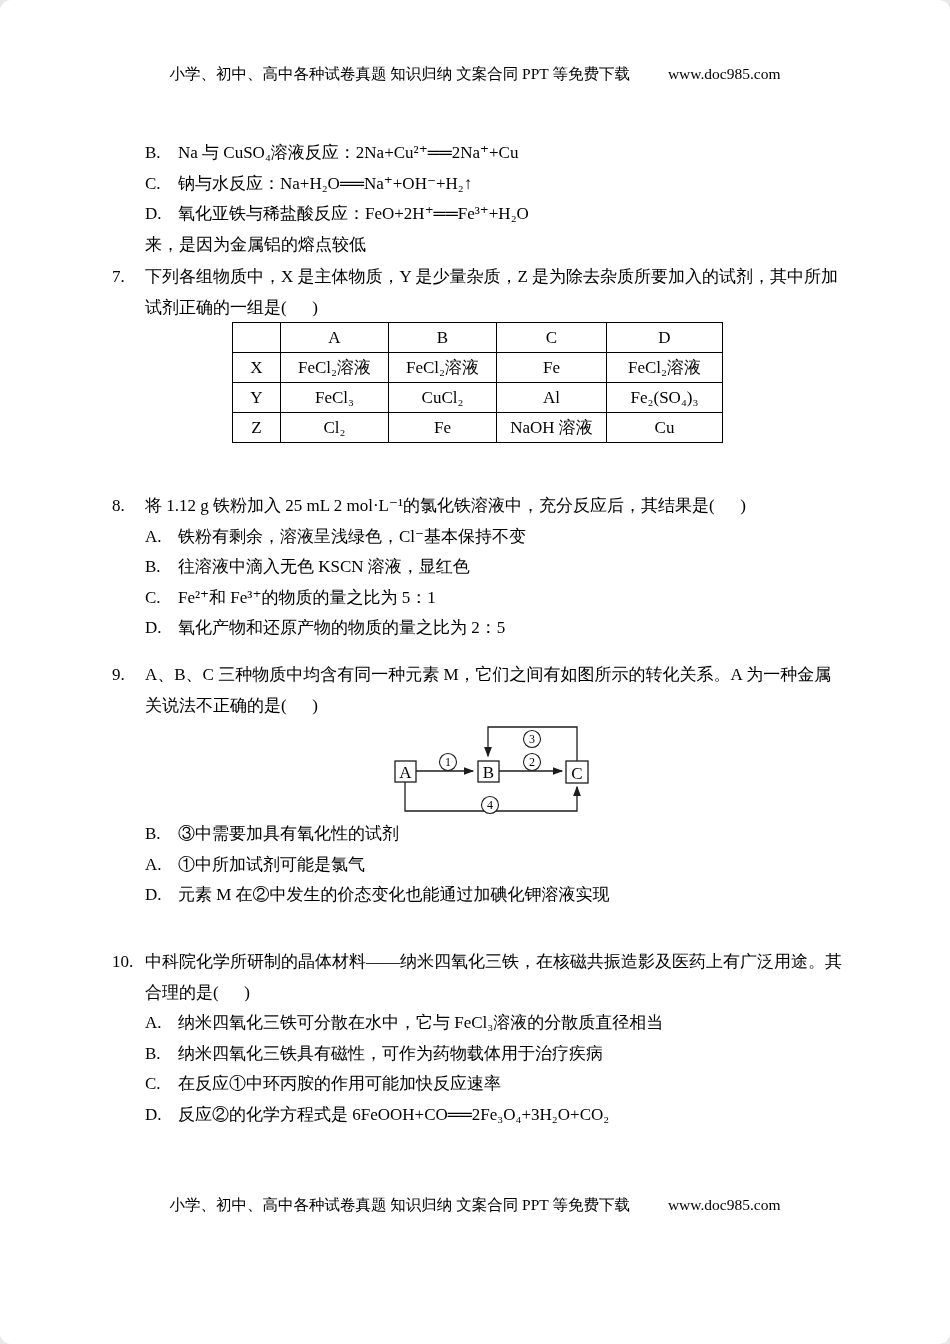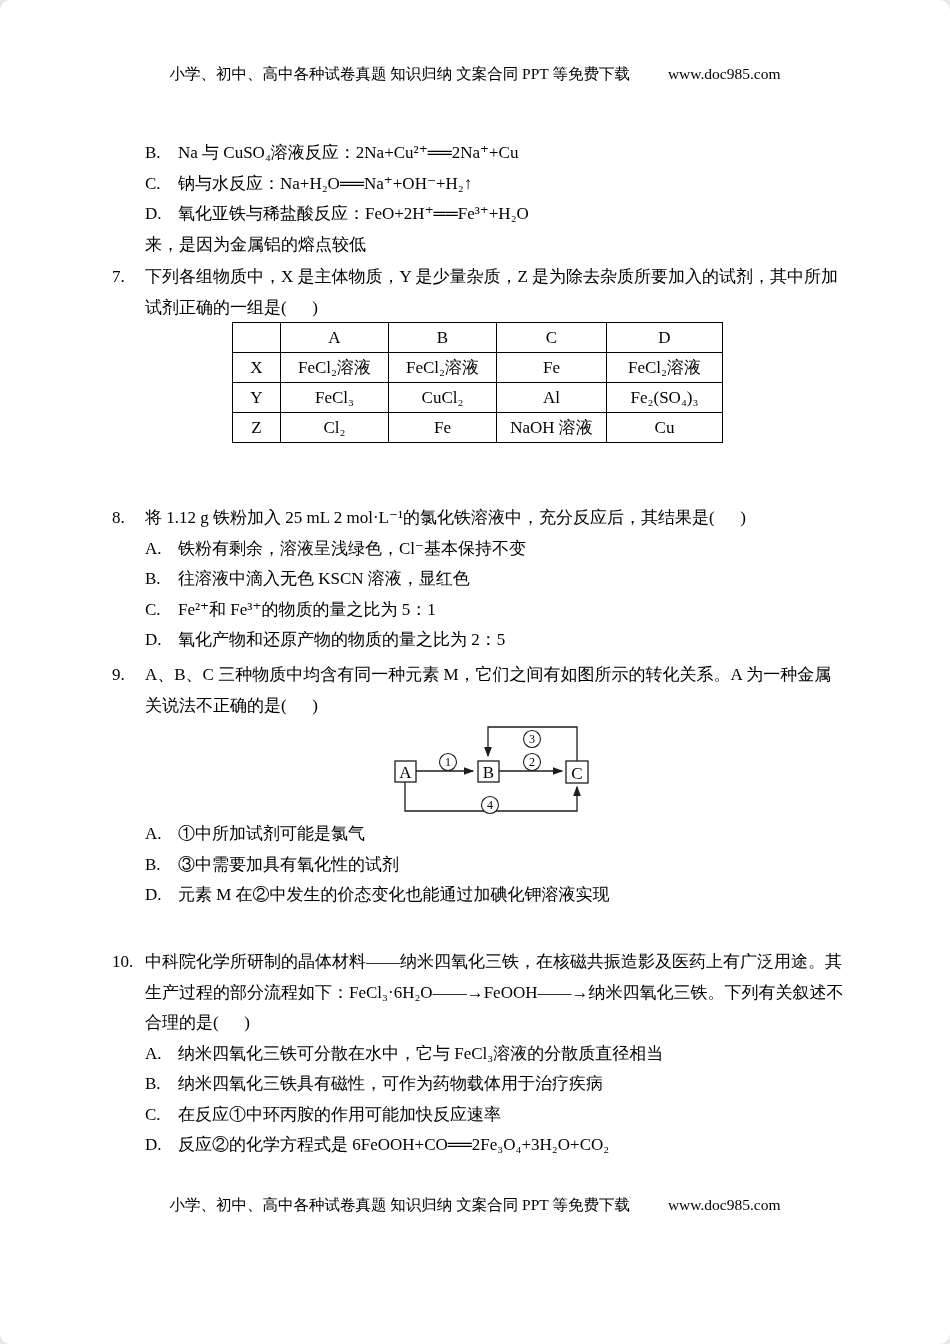--- a/index.html
+++ b/index.html
@@ -94,7 +94,7 @@
   </tbody>
     </table>
 
-  <div class="block" style="top:503px">
+  <div class="block" style="top:491px">
     <div class="line"><span class="qnum">8.</span><span>将 1.12 g 铁粉加入 25 mL 2 mol·L⁻¹的氯化铁溶液中，充分反应后，其结果是(&nbsp;&nbsp;&nbsp;&nbsp;&nbsp;&nbsp;)</span></div>
     <div class="line indent"><span class="olabel">A.</span><span>铁粉有剩余，溶液呈浅绿色，Cl⁻基本保持不变</span></div>
     <div class="line indent"><span class="olabel">B.</span><span>往溶液中滴入无色 KSCN 溶液，显红色</span></div>

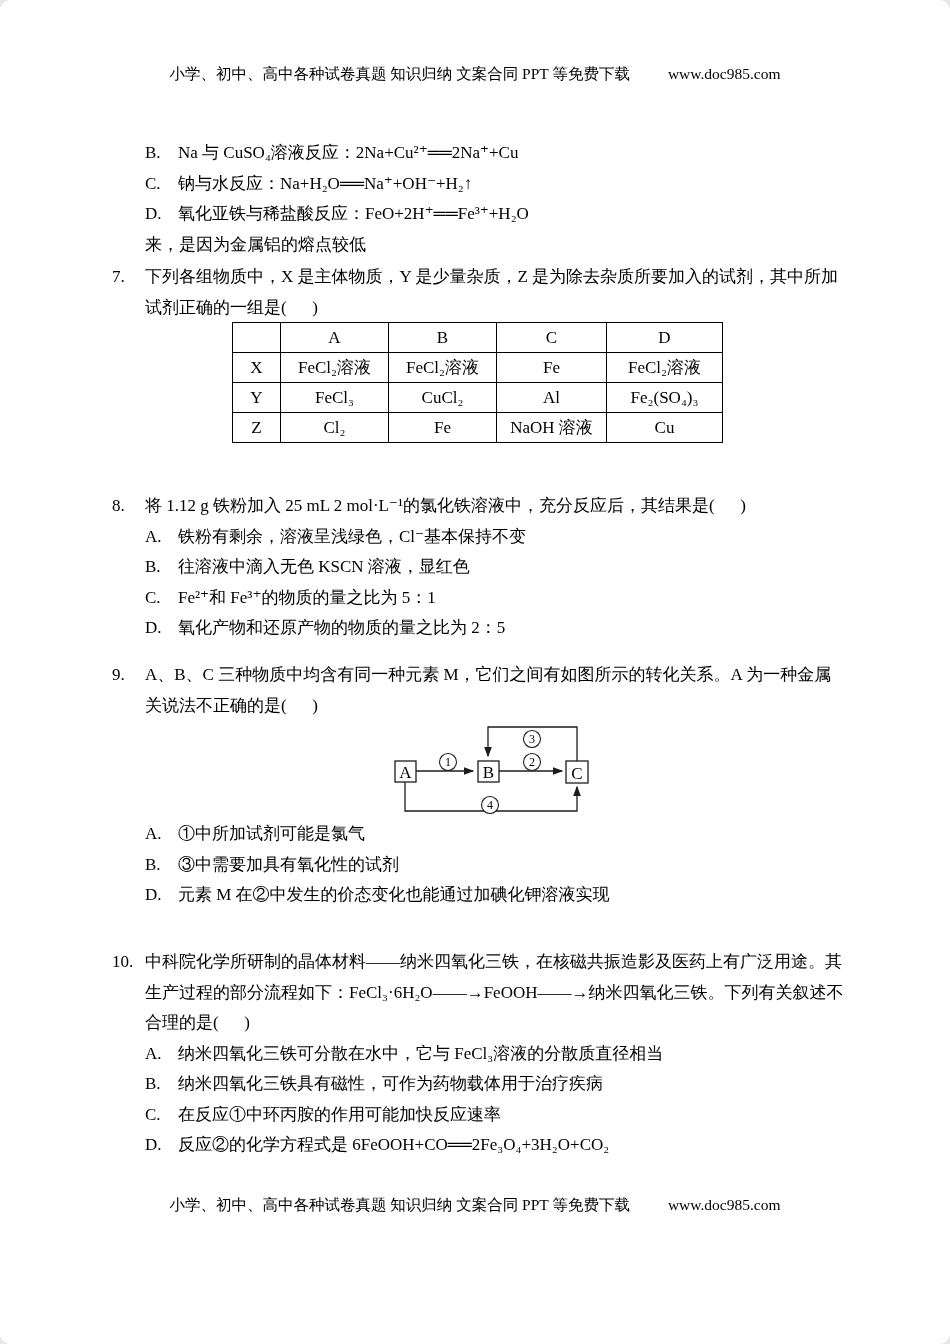--- a/index.html
+++ b/index.html
@@ -137,8 +137,8 @@
       </svg>
     </div>
 
+    <div class="line indent"><span class="olabel">B.</span><span>③中需要加具有氧化性的试剂</span></div>
     <div class="line indent"><span class="olabel">A.</span><span>①中所加试剂可能是氯气</span></div>
-    <div class="line indent"><span class="olabel">B.</span><span>③中需要加具有氧化性的试剂</span></div>
     <div class="line indent"><span class="olabel">D.</span><span>元素 M 在②中发生的价态变化也能通过加碘化钾溶液实现</span></div>
   </div>
 

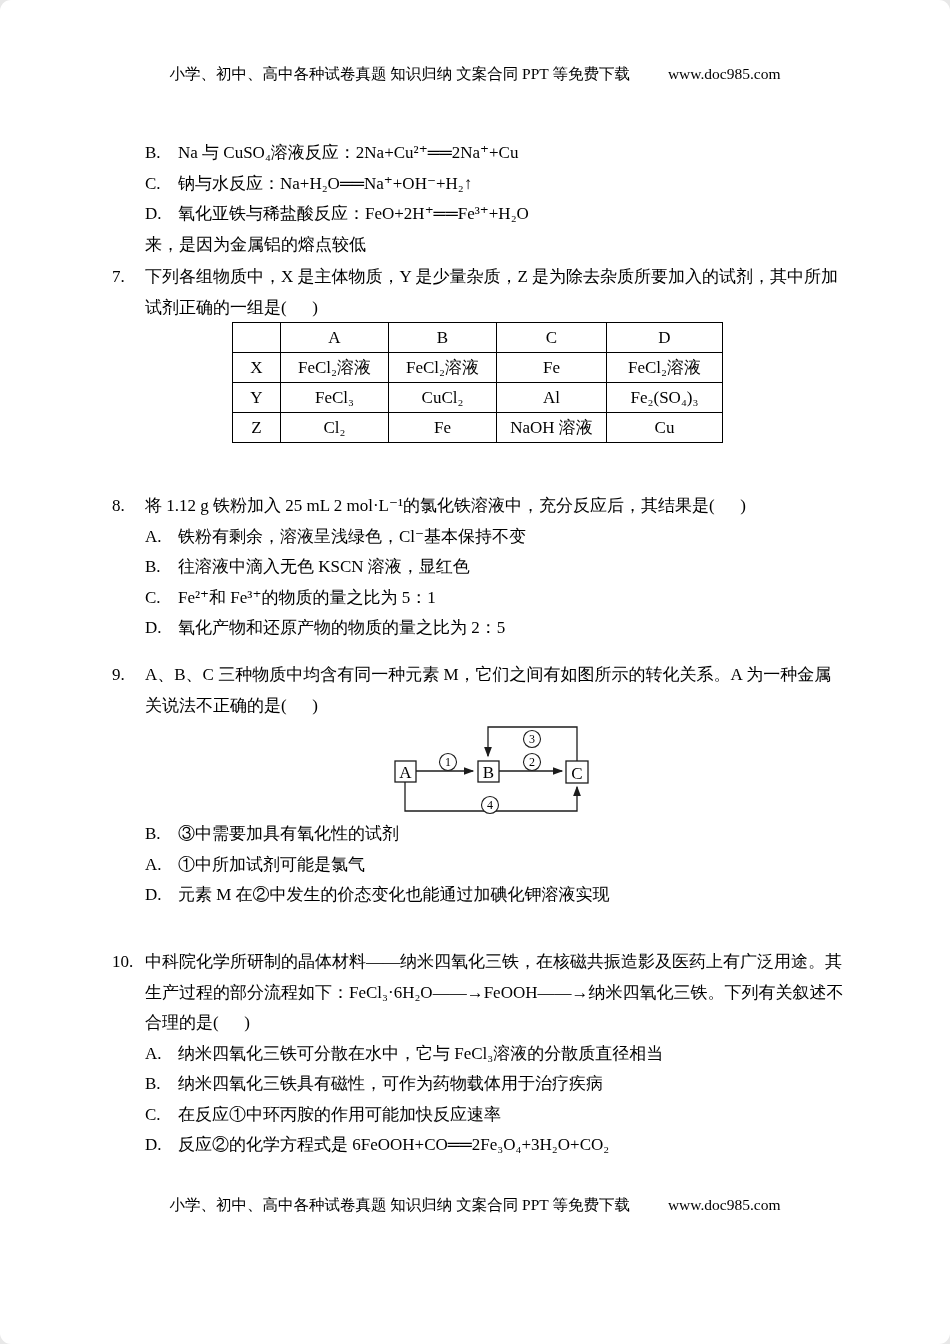--- a/index.html
+++ b/index.html
@@ -144,7 +144,6 @@
 
   <div class="block" style="top:947px">
     <div class="line"><span class="qnum">10.</span><span>中科院化学所研制的晶体材料——纳米四氧化三铁，在核磁共振造影及医药上有广泛用途。其</span></div>
-    <div class="line indent">生产过程的部分流程如下：FeCl₃·6H₂O——→FeOOH——→纳米四氧化三铁。下列有关叙述不</div>
     <div class="line indent">合理的是(&nbsp;&nbsp;&nbsp;&nbsp;&nbsp;&nbsp;)</div>
     <div class="line indent"><span class="olabel">A.</span><span>纳米四氧化三铁可分散在水中，它与 FeCl₃溶液的分散质直径相当</span></div>
     <div class="line indent"><span class="olabel">B.</span><span>纳米四氧化三铁具有磁性，可作为药物载体用于治疗疾病</span></div>

